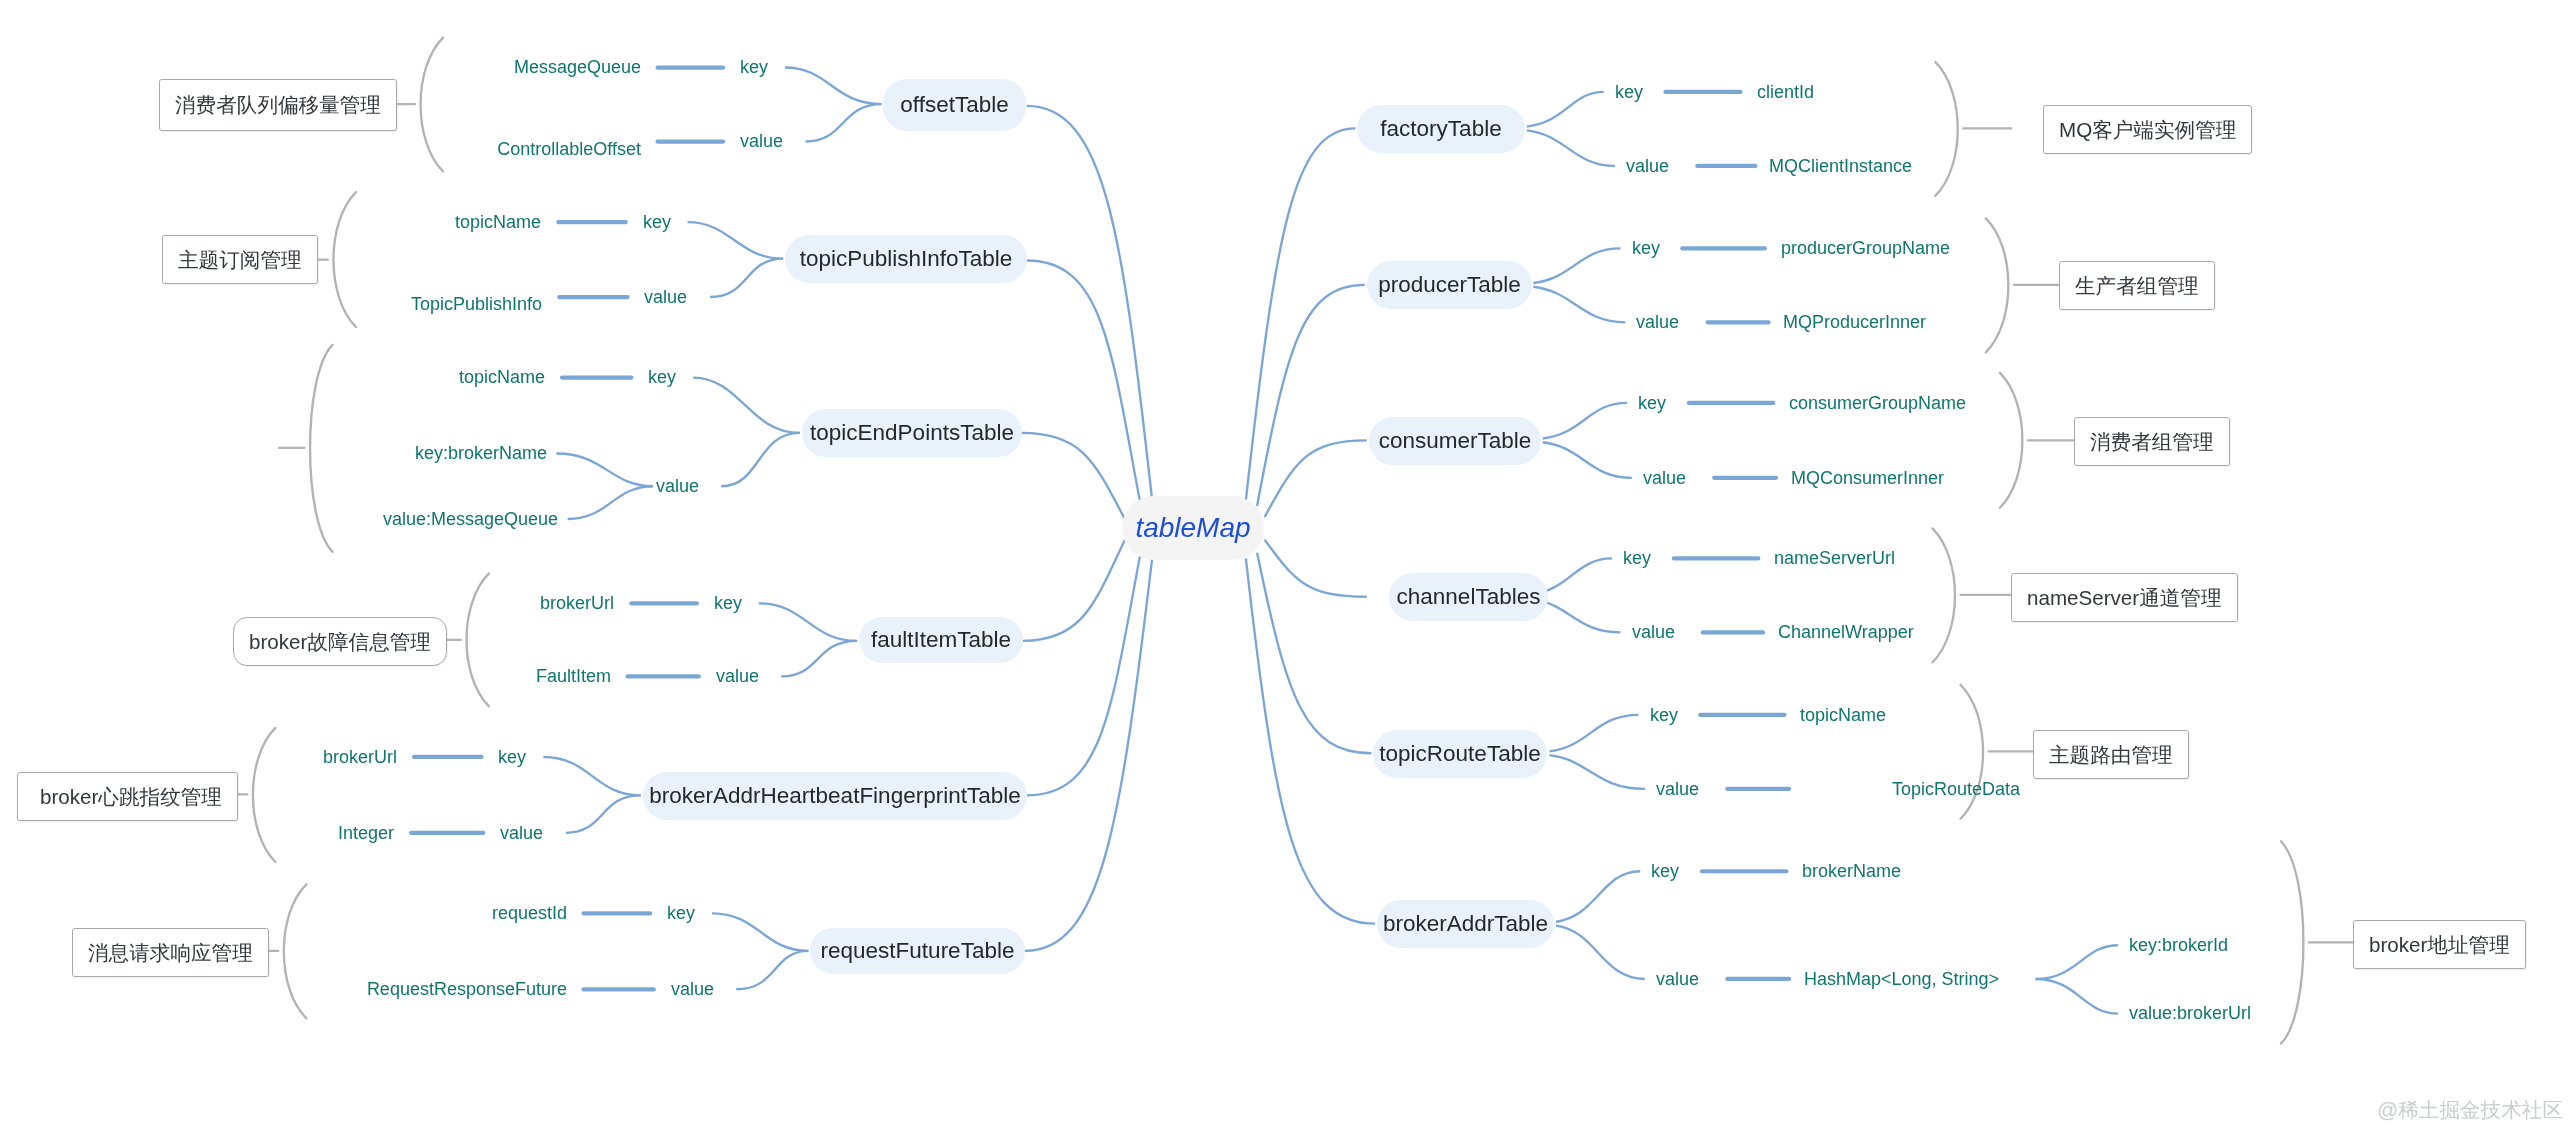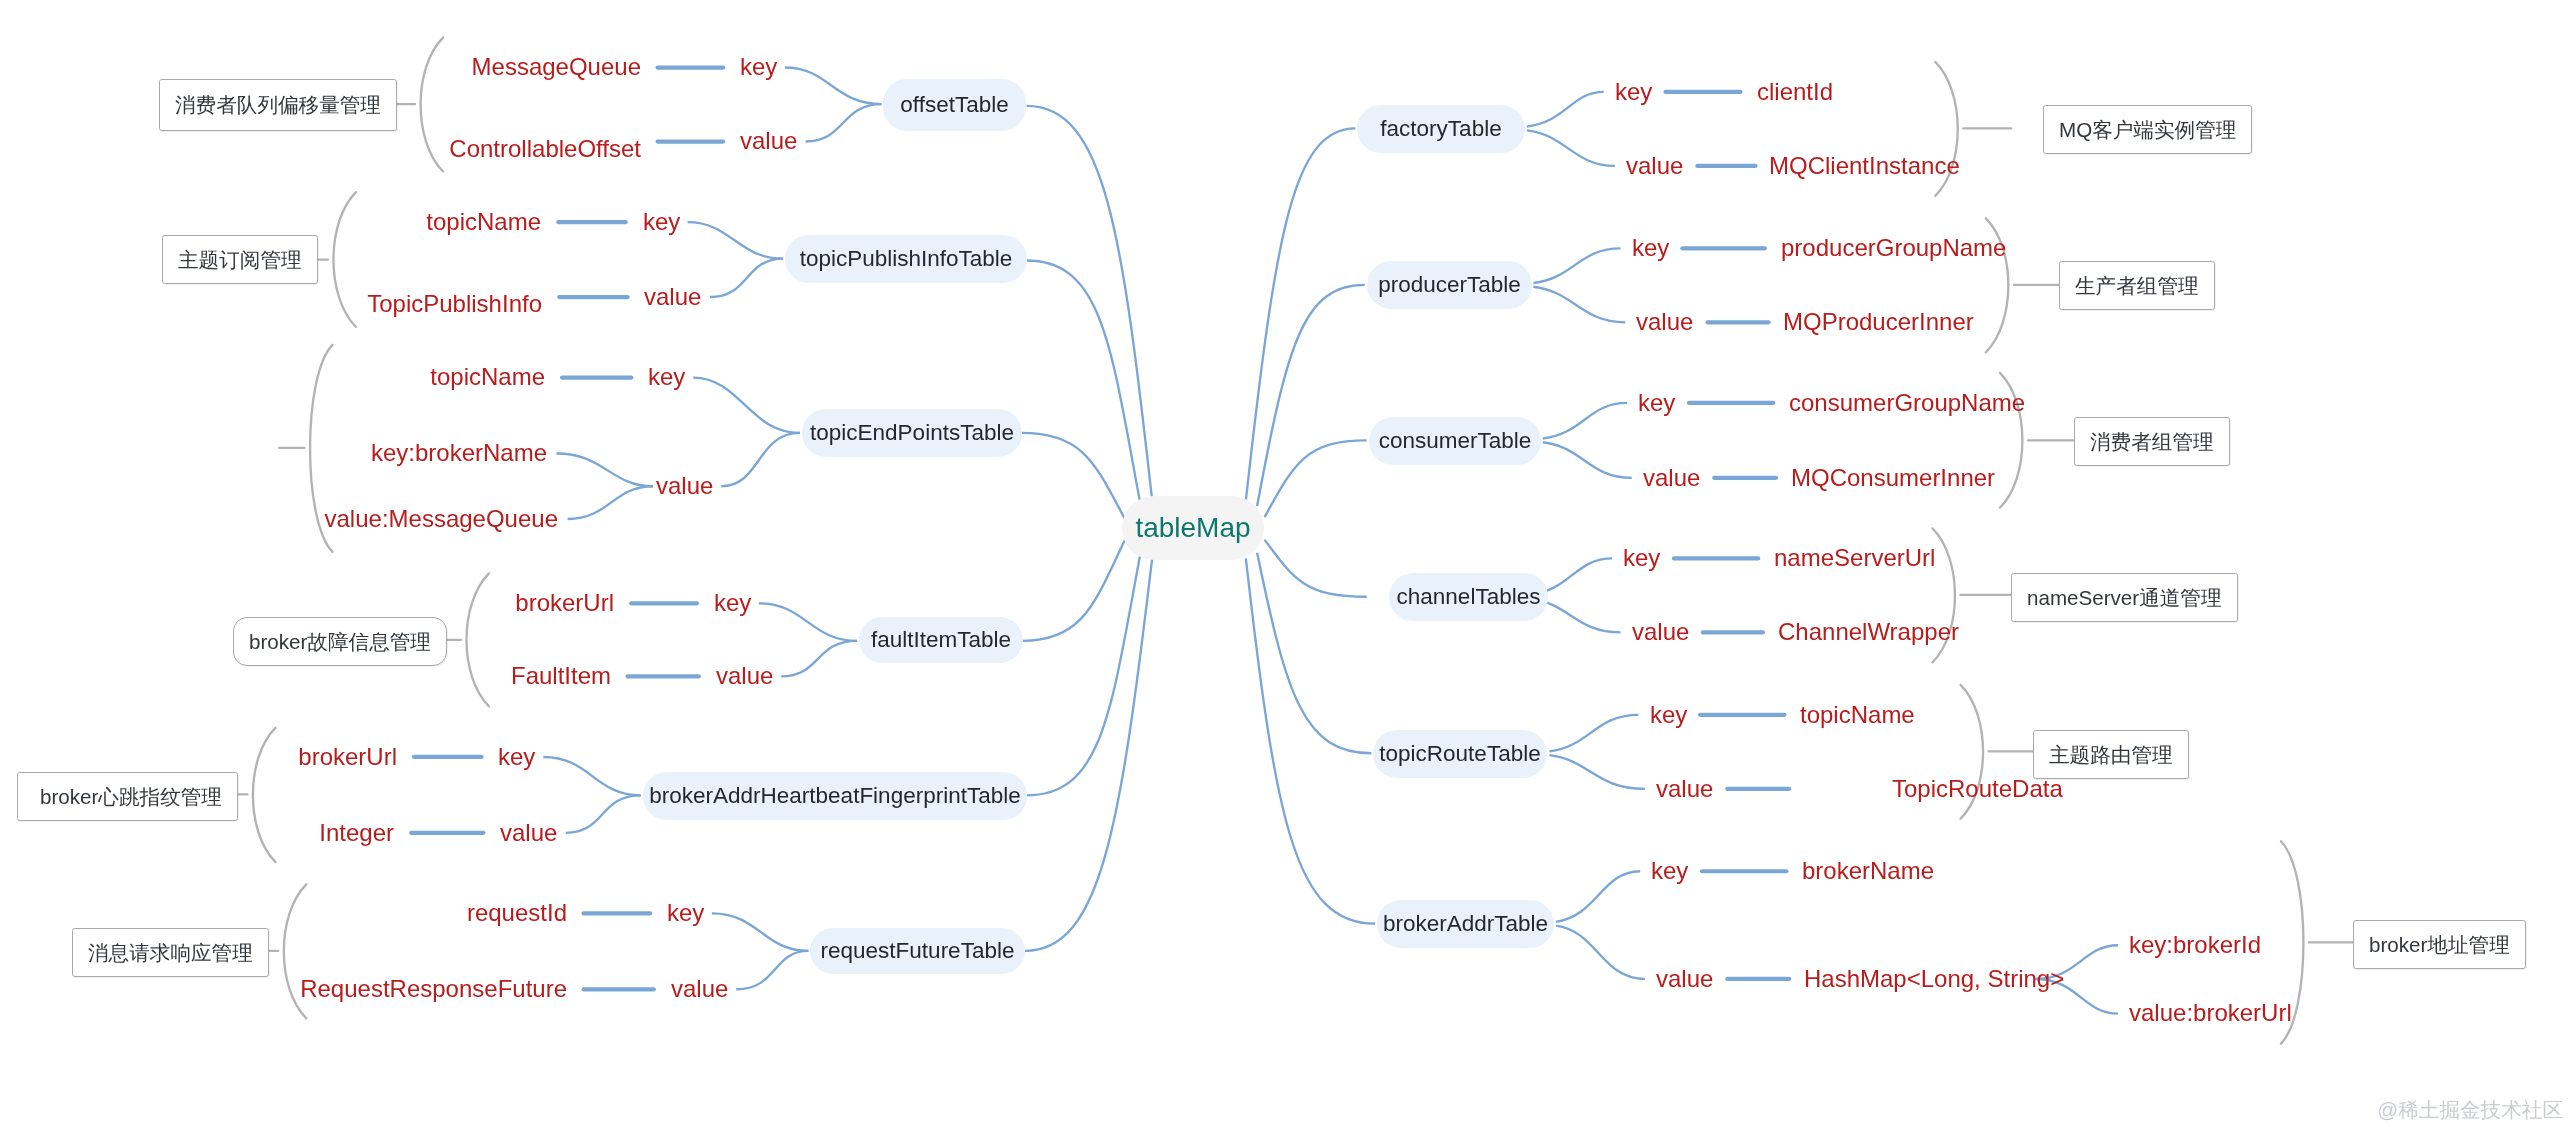--- a/index.html
+++ b/index.html
@@ -6,7 +6,7 @@
   .canvas{position:relative;width:2576px;height:1128px;background:#ffffff;overflow:hidden;
           font-family:"Liberation Sans","DejaVu Sans",sans-serif;}
   svg.links{position:absolute;left:0;top:0;width:2576px;height:1128px;}
-  .t{position:absolute;font-size:24px;line-height:28px;color:#b91c1c;white-space:nowrap;}
+  .t{position:absolute;font-size:18px;line-height:28px;color:#0f766e;white-space:nowrap;}
   .ra{text-align:right;}
   .pill{position:absolute;box-sizing:border-box;height:48px;line-height:48px;text-align:center;
         background:#e9f2fb;border-radius:24px;font-size:22.5px;font-weight:500;color:#23282e;

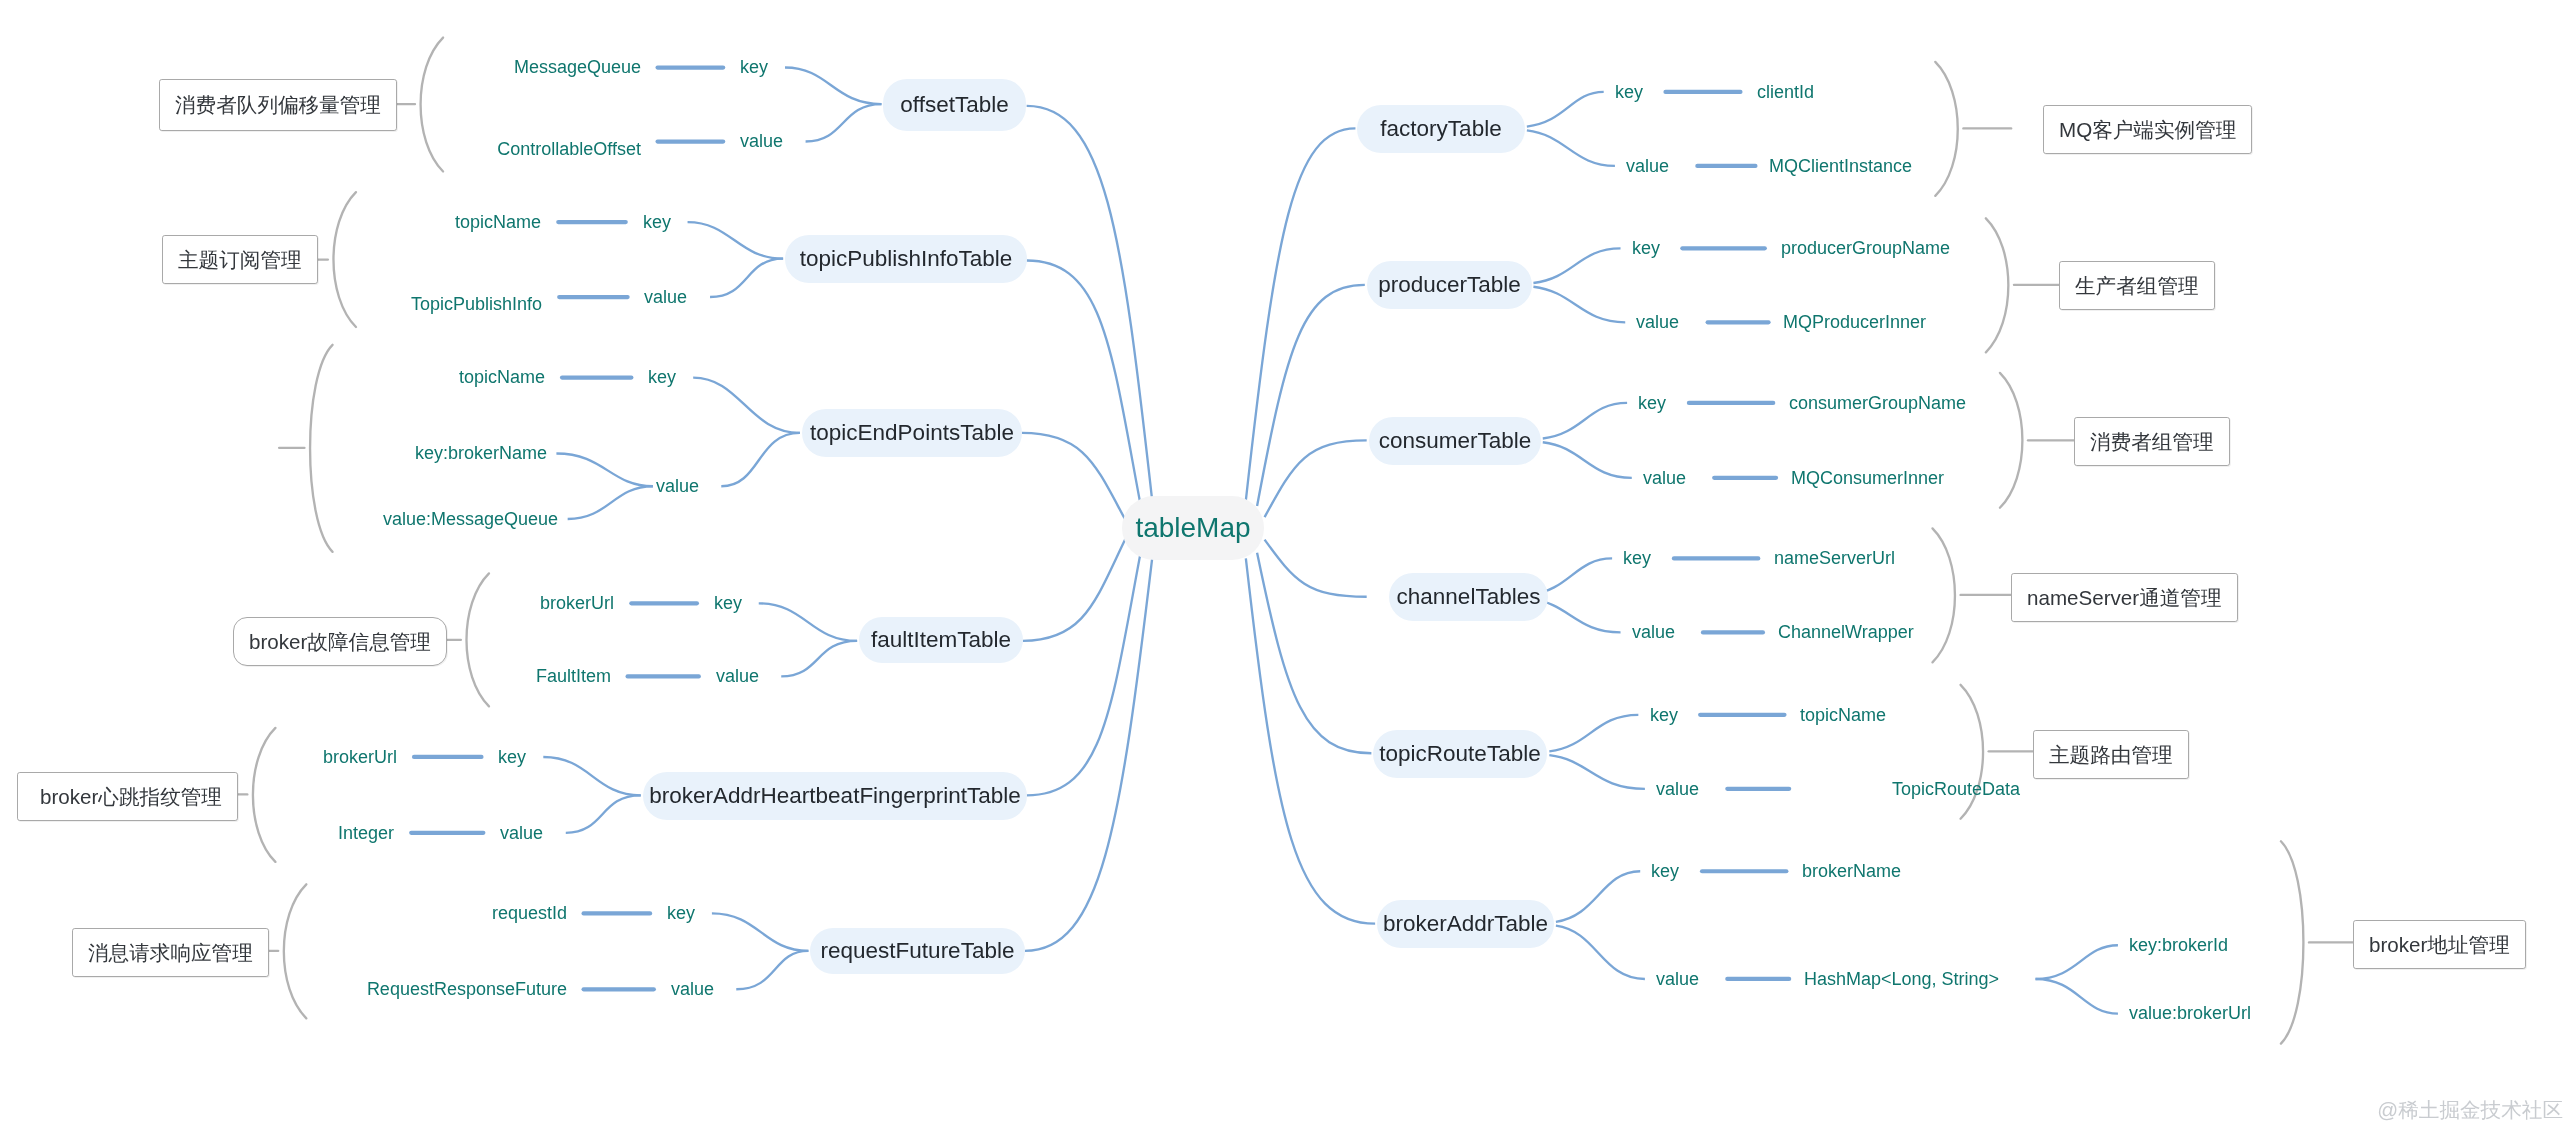--- a/index.html
+++ b/index.html
@@ -12,8 +12,8 @@
         background:#e9f2fb;border-radius:24px;font-size:22.5px;font-weight:500;color:#23282e;
         white-space:nowrap;}
   .root{position:absolute;box-sizing:border-box;background:#f4f4f5;border-radius:32px;
-        height:64px;line-height:64px;text-align:center;font-size:28px;font-weight:500;color:#0f766e;
-        white-space:nowrap;}
+        height:64px;line-height:64px;text-align:center;font-size:28px;font-weight:500;color:#1d4ed8;
+        white-space:nowrap;font-style:italic;}
   .box{position:absolute;box-sizing:border-box;display:flex;align-items:center;justify-content:center;
        background:#ffffff;border:1.9px solid #a9a9a9;border-radius:2.8px;height:49px;padding:0 15px;
        font-size:20.6px;font-weight:500;color:#33373c;white-space:nowrap;

